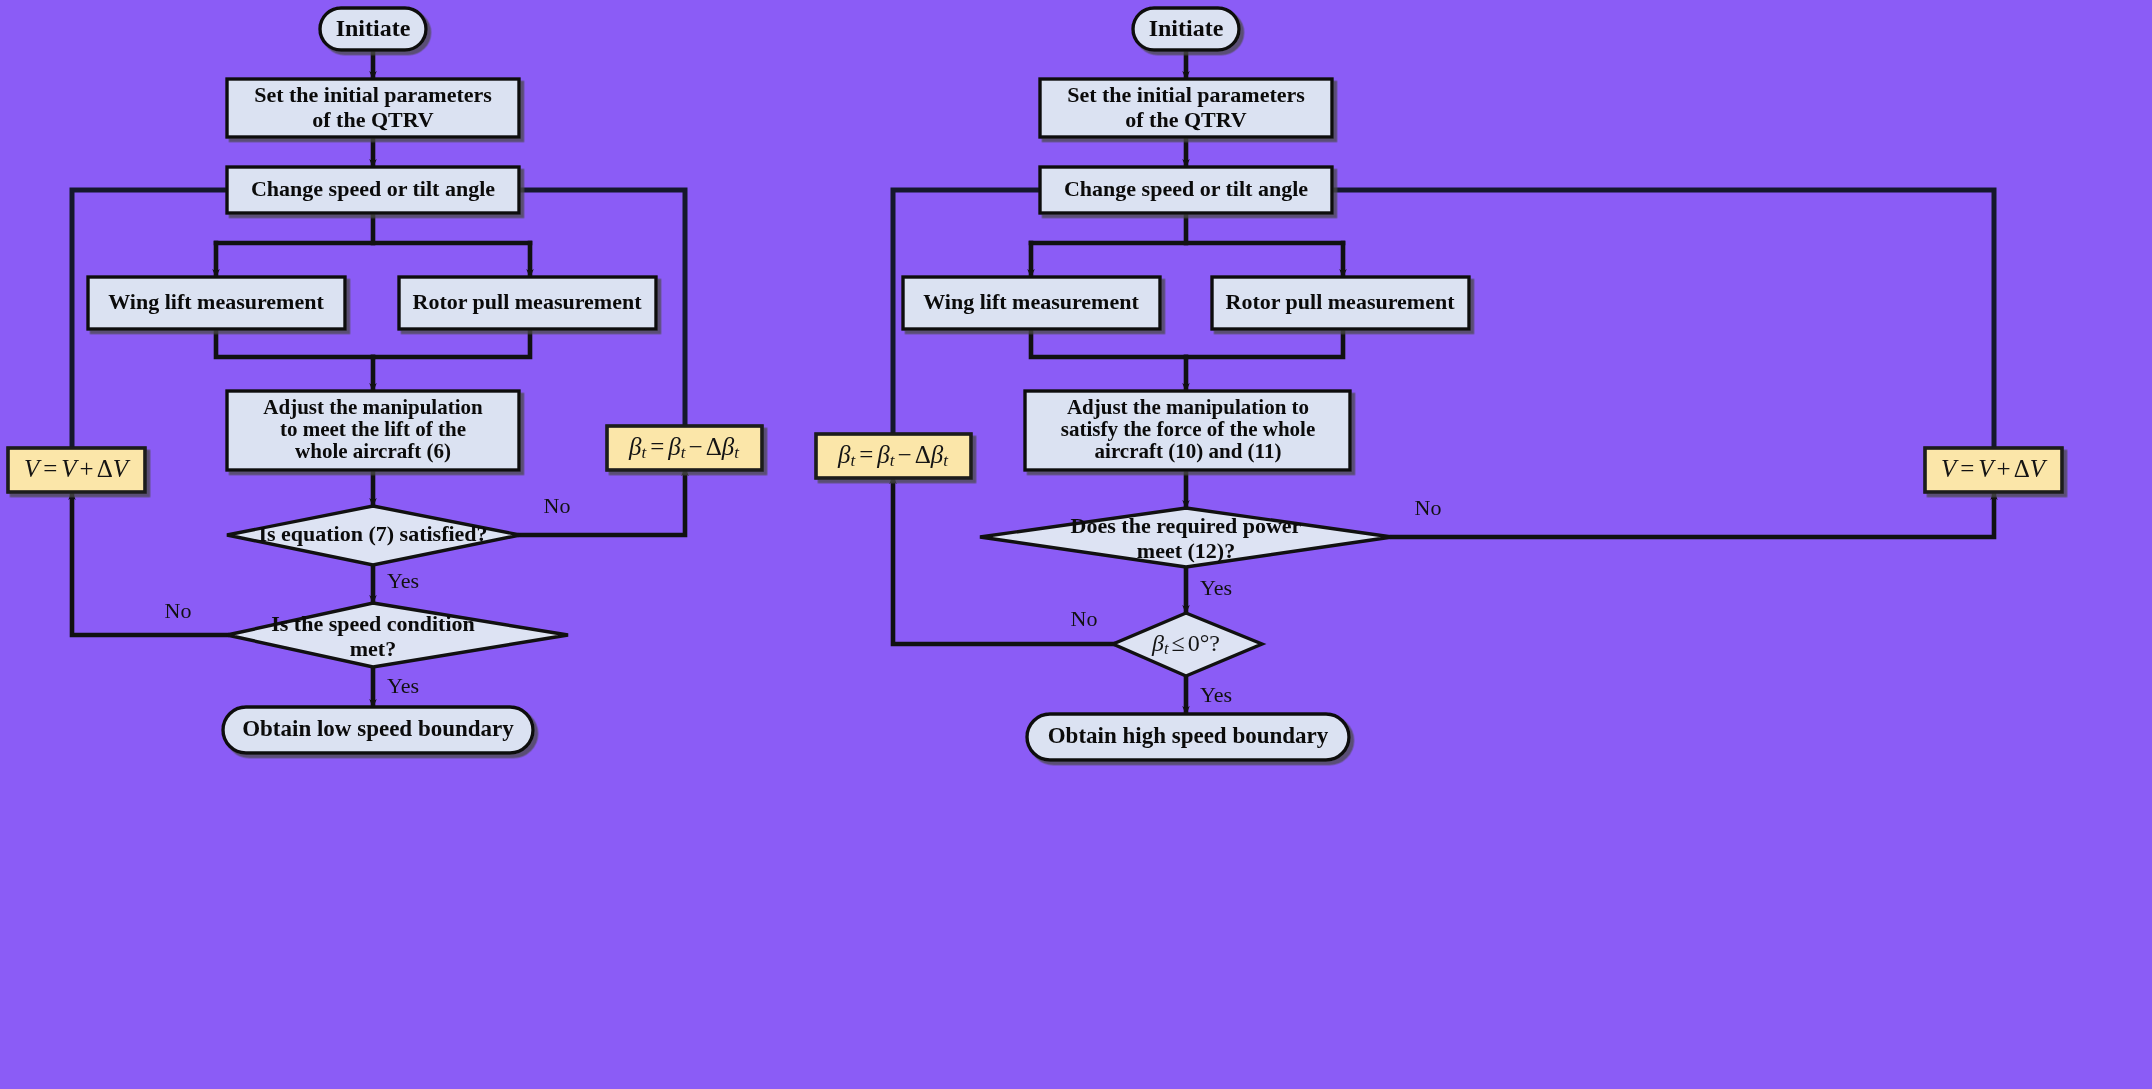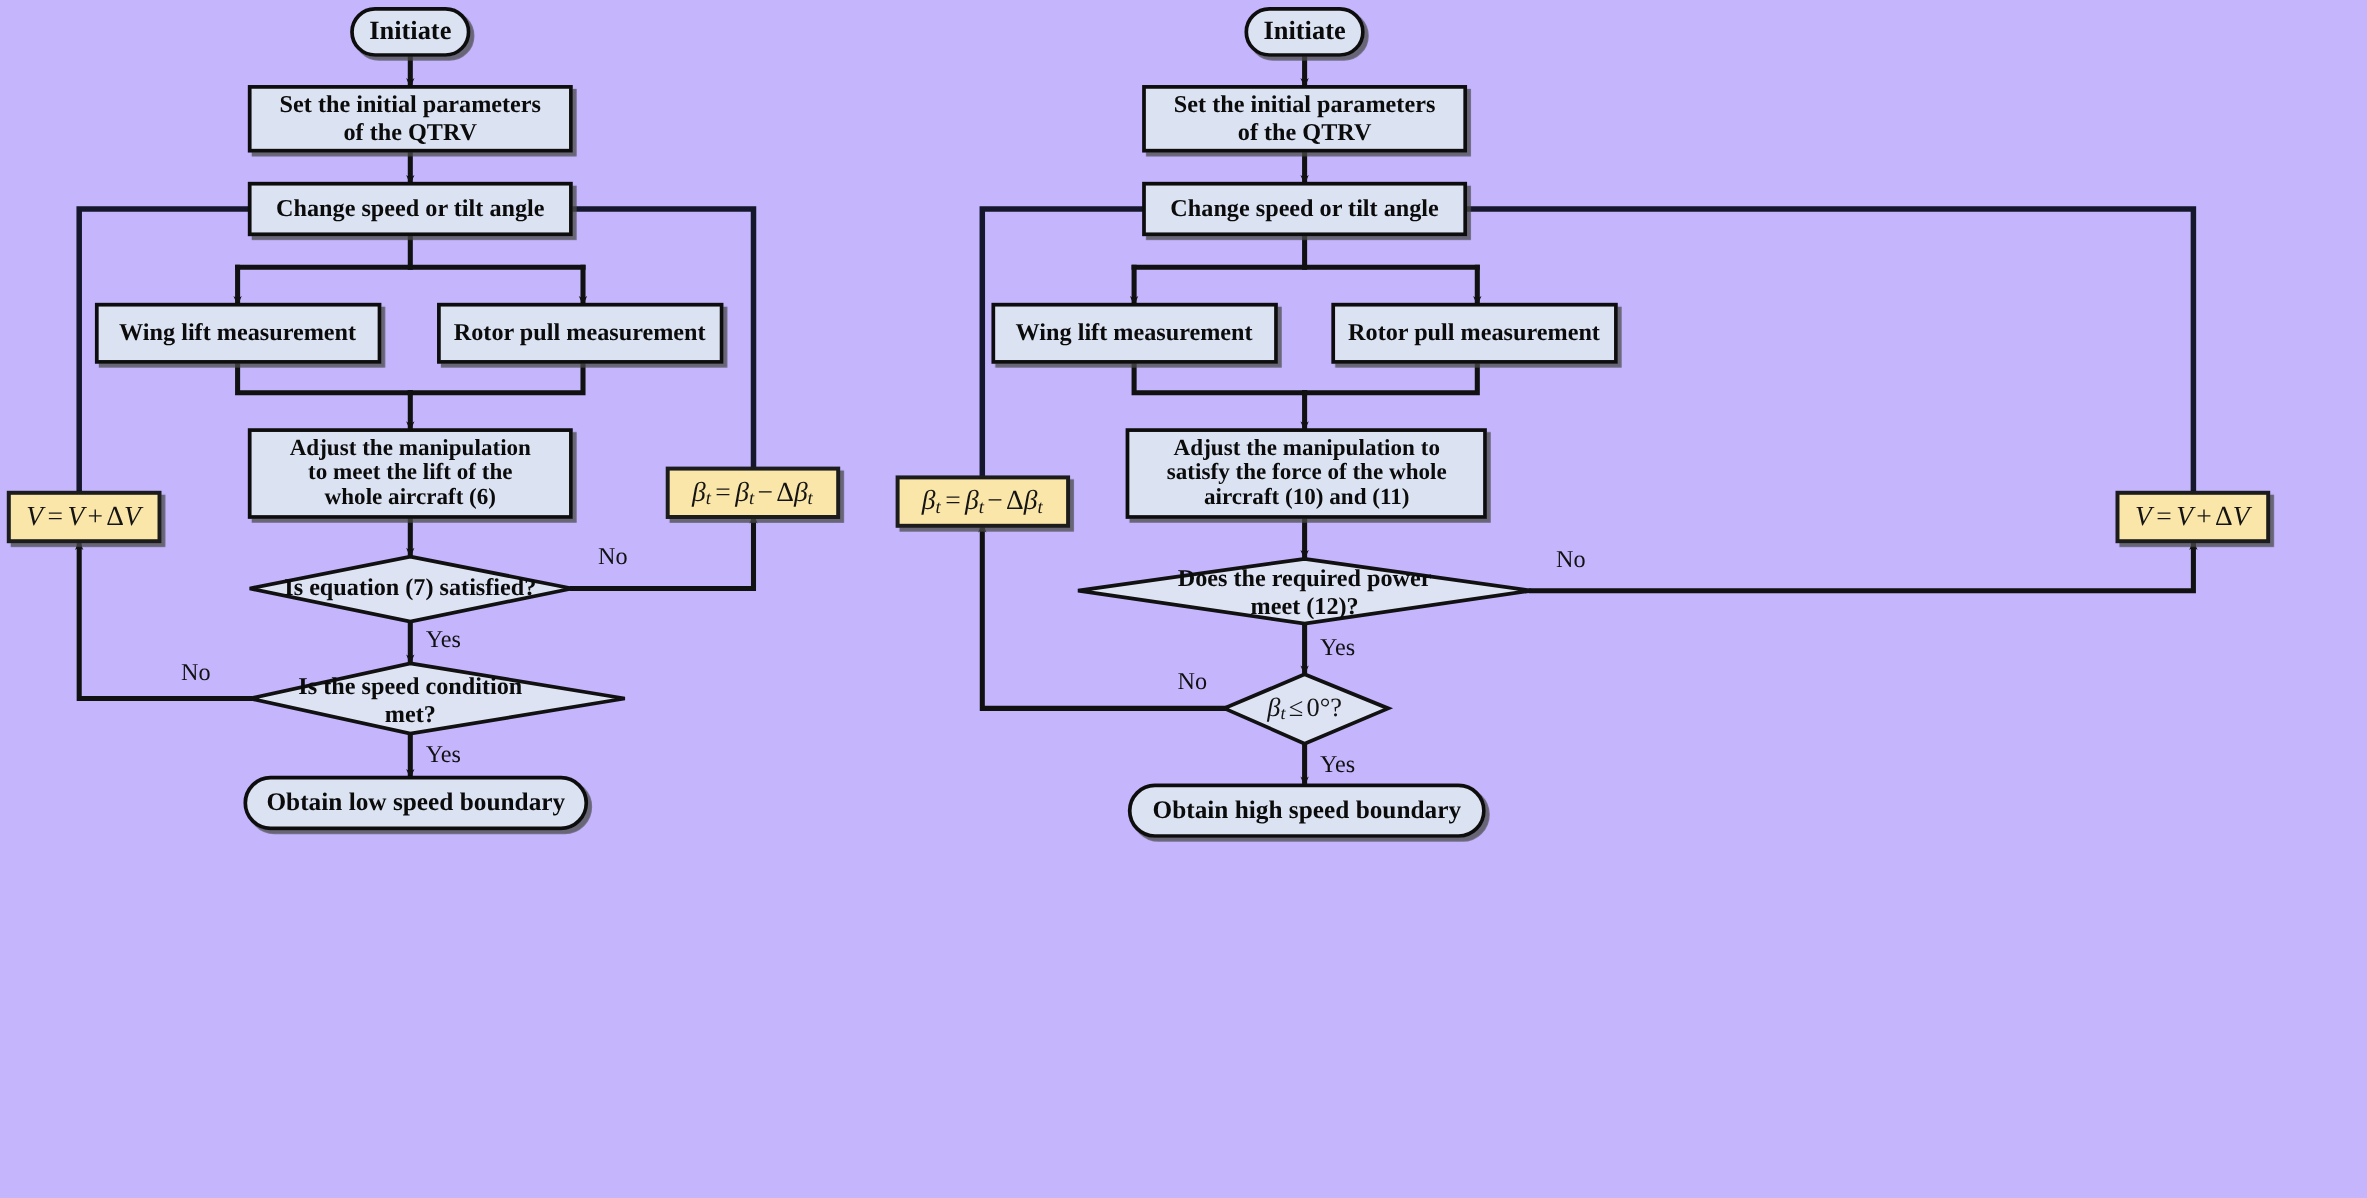--- a/index.html
+++ b/index.html
@@ -5,7 +5,7 @@
   html,body{margin:0;padding:0;background:#ffffff;}
   body{width:2152px;height:1089px;overflow:hidden;
        font-family:"Liberation Serif",serif;}
-  #stage{position:relative;width:2152px;height:1089px;background:#c4b5fd;}
+  #stage{position:relative;width:2152px;height:1089px;background:#8b5cf6;}
   svg{display:block;}
   .nodeText{font-family:"Liberation Serif",serif;font-weight:bold;
             fill:#0b0b0b;text-anchor:middle;dominant-baseline:middle;}

